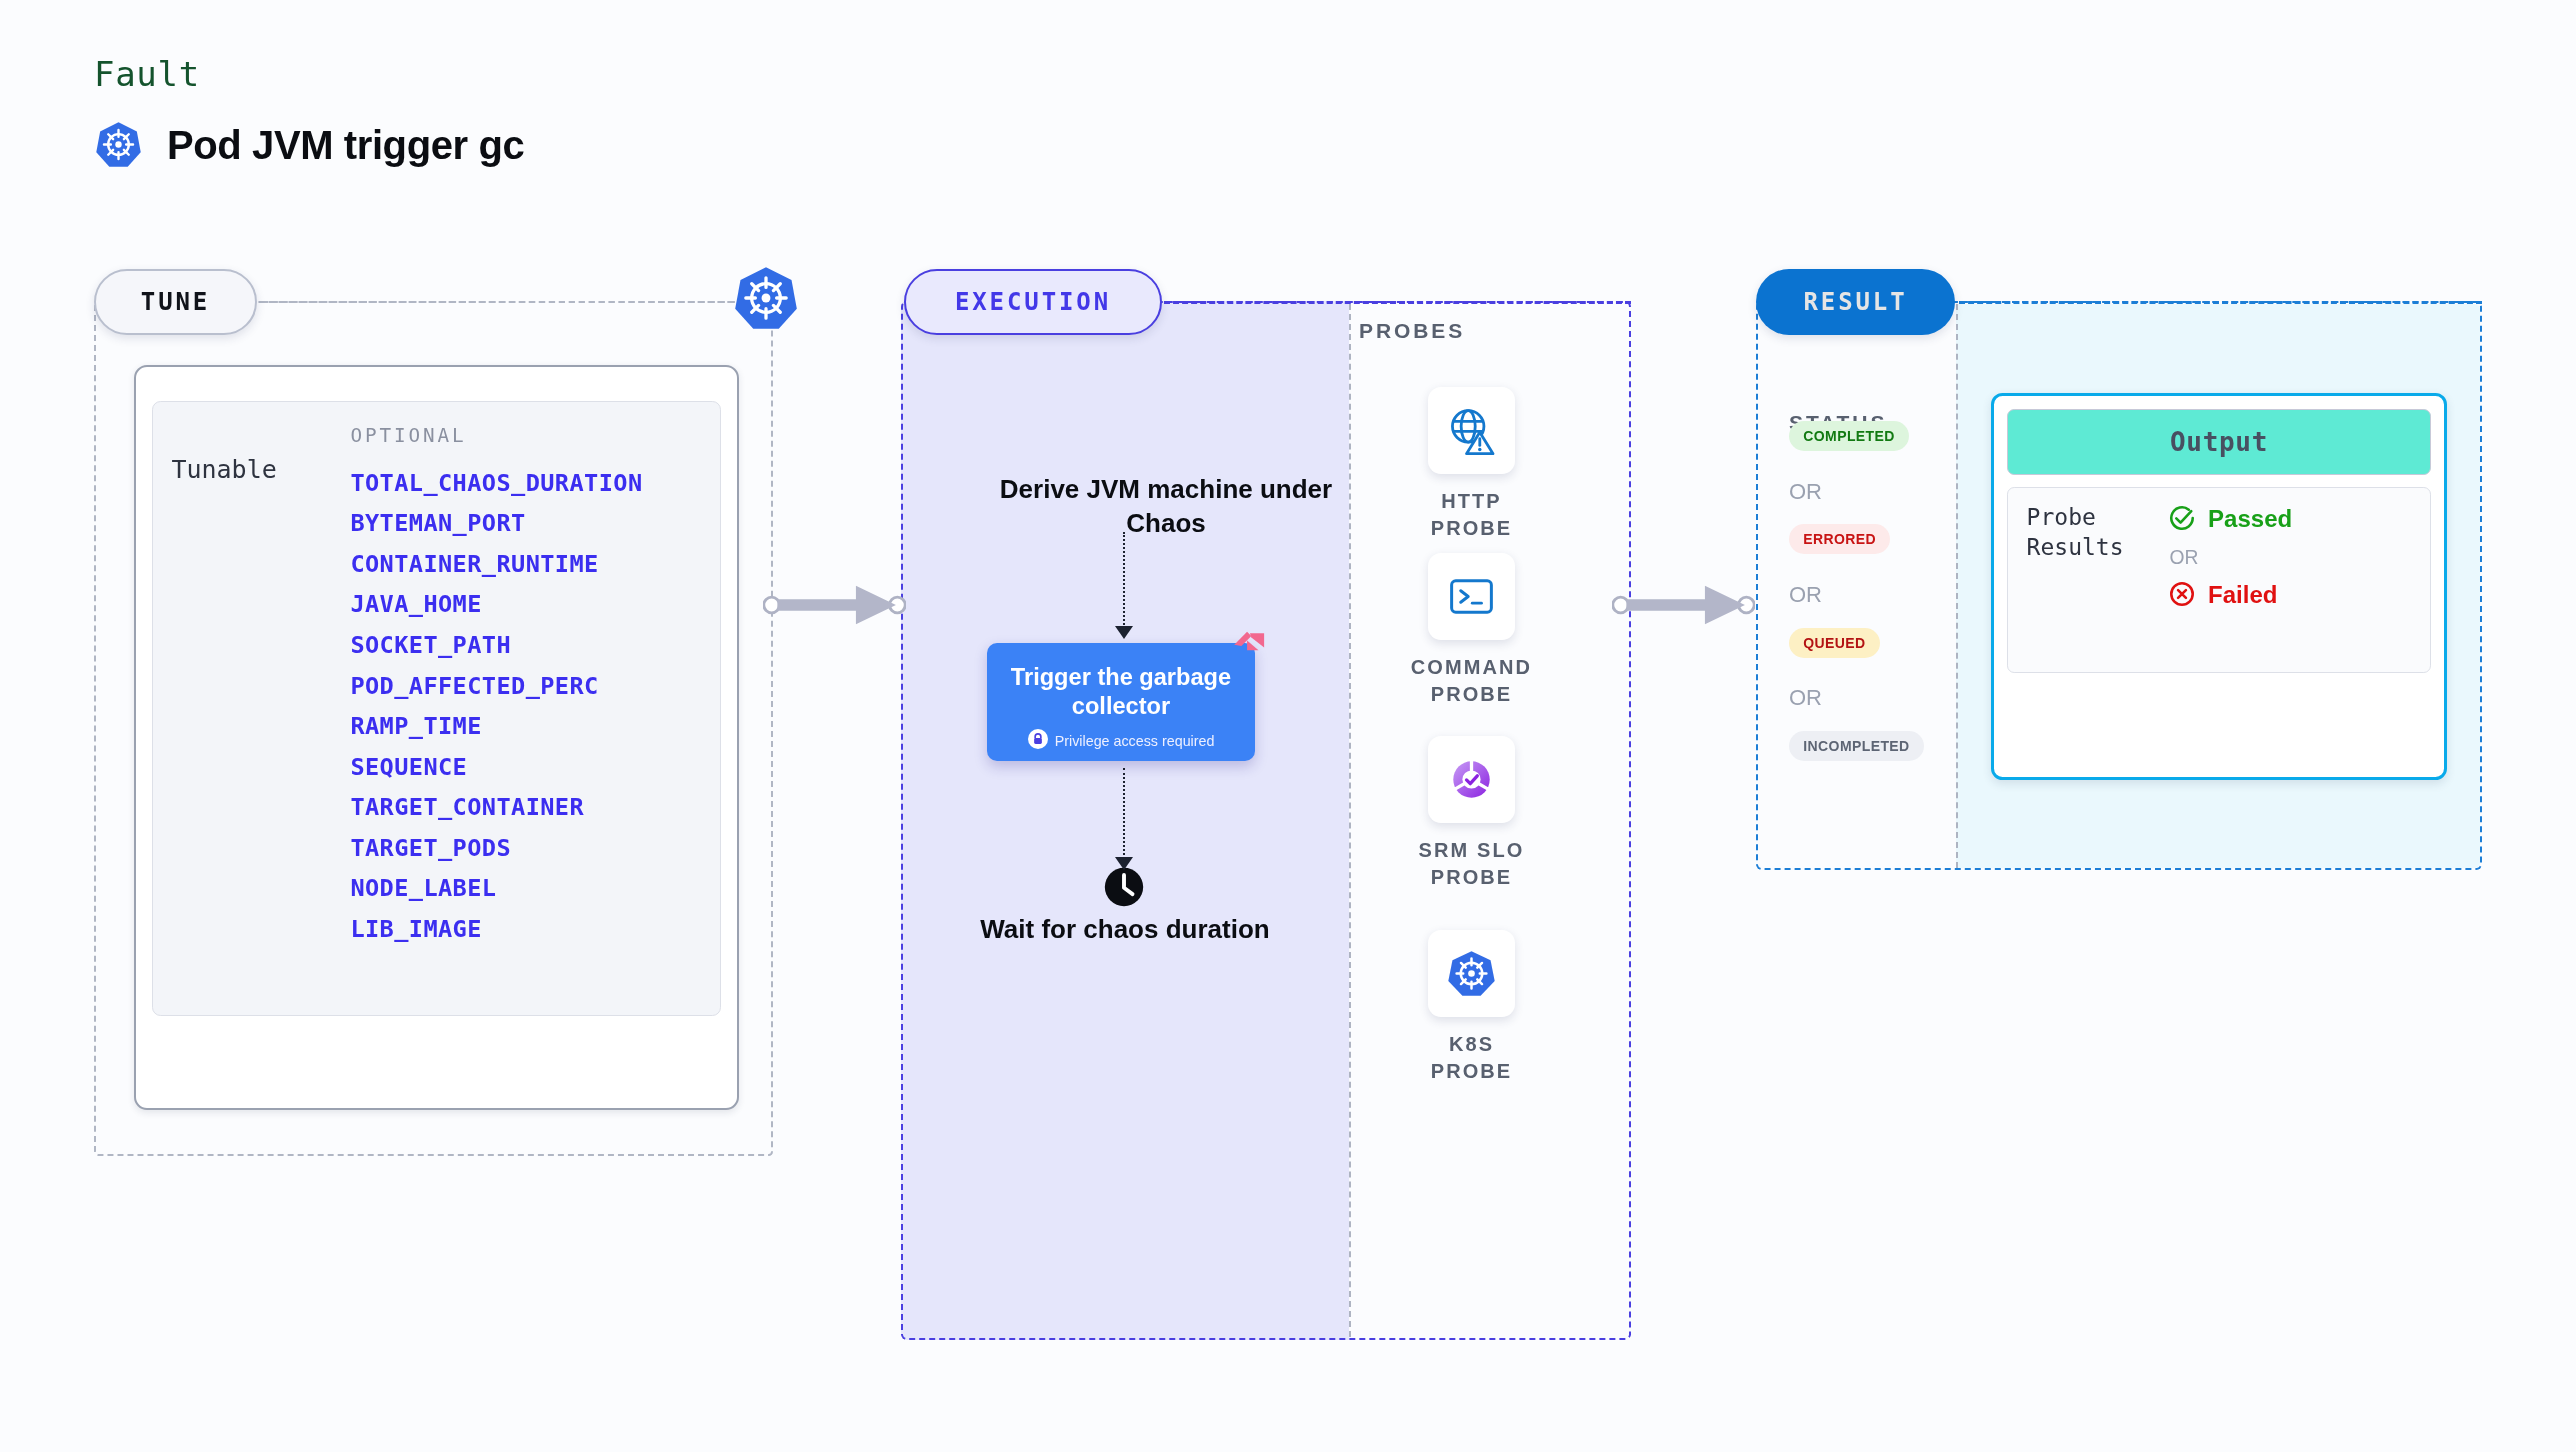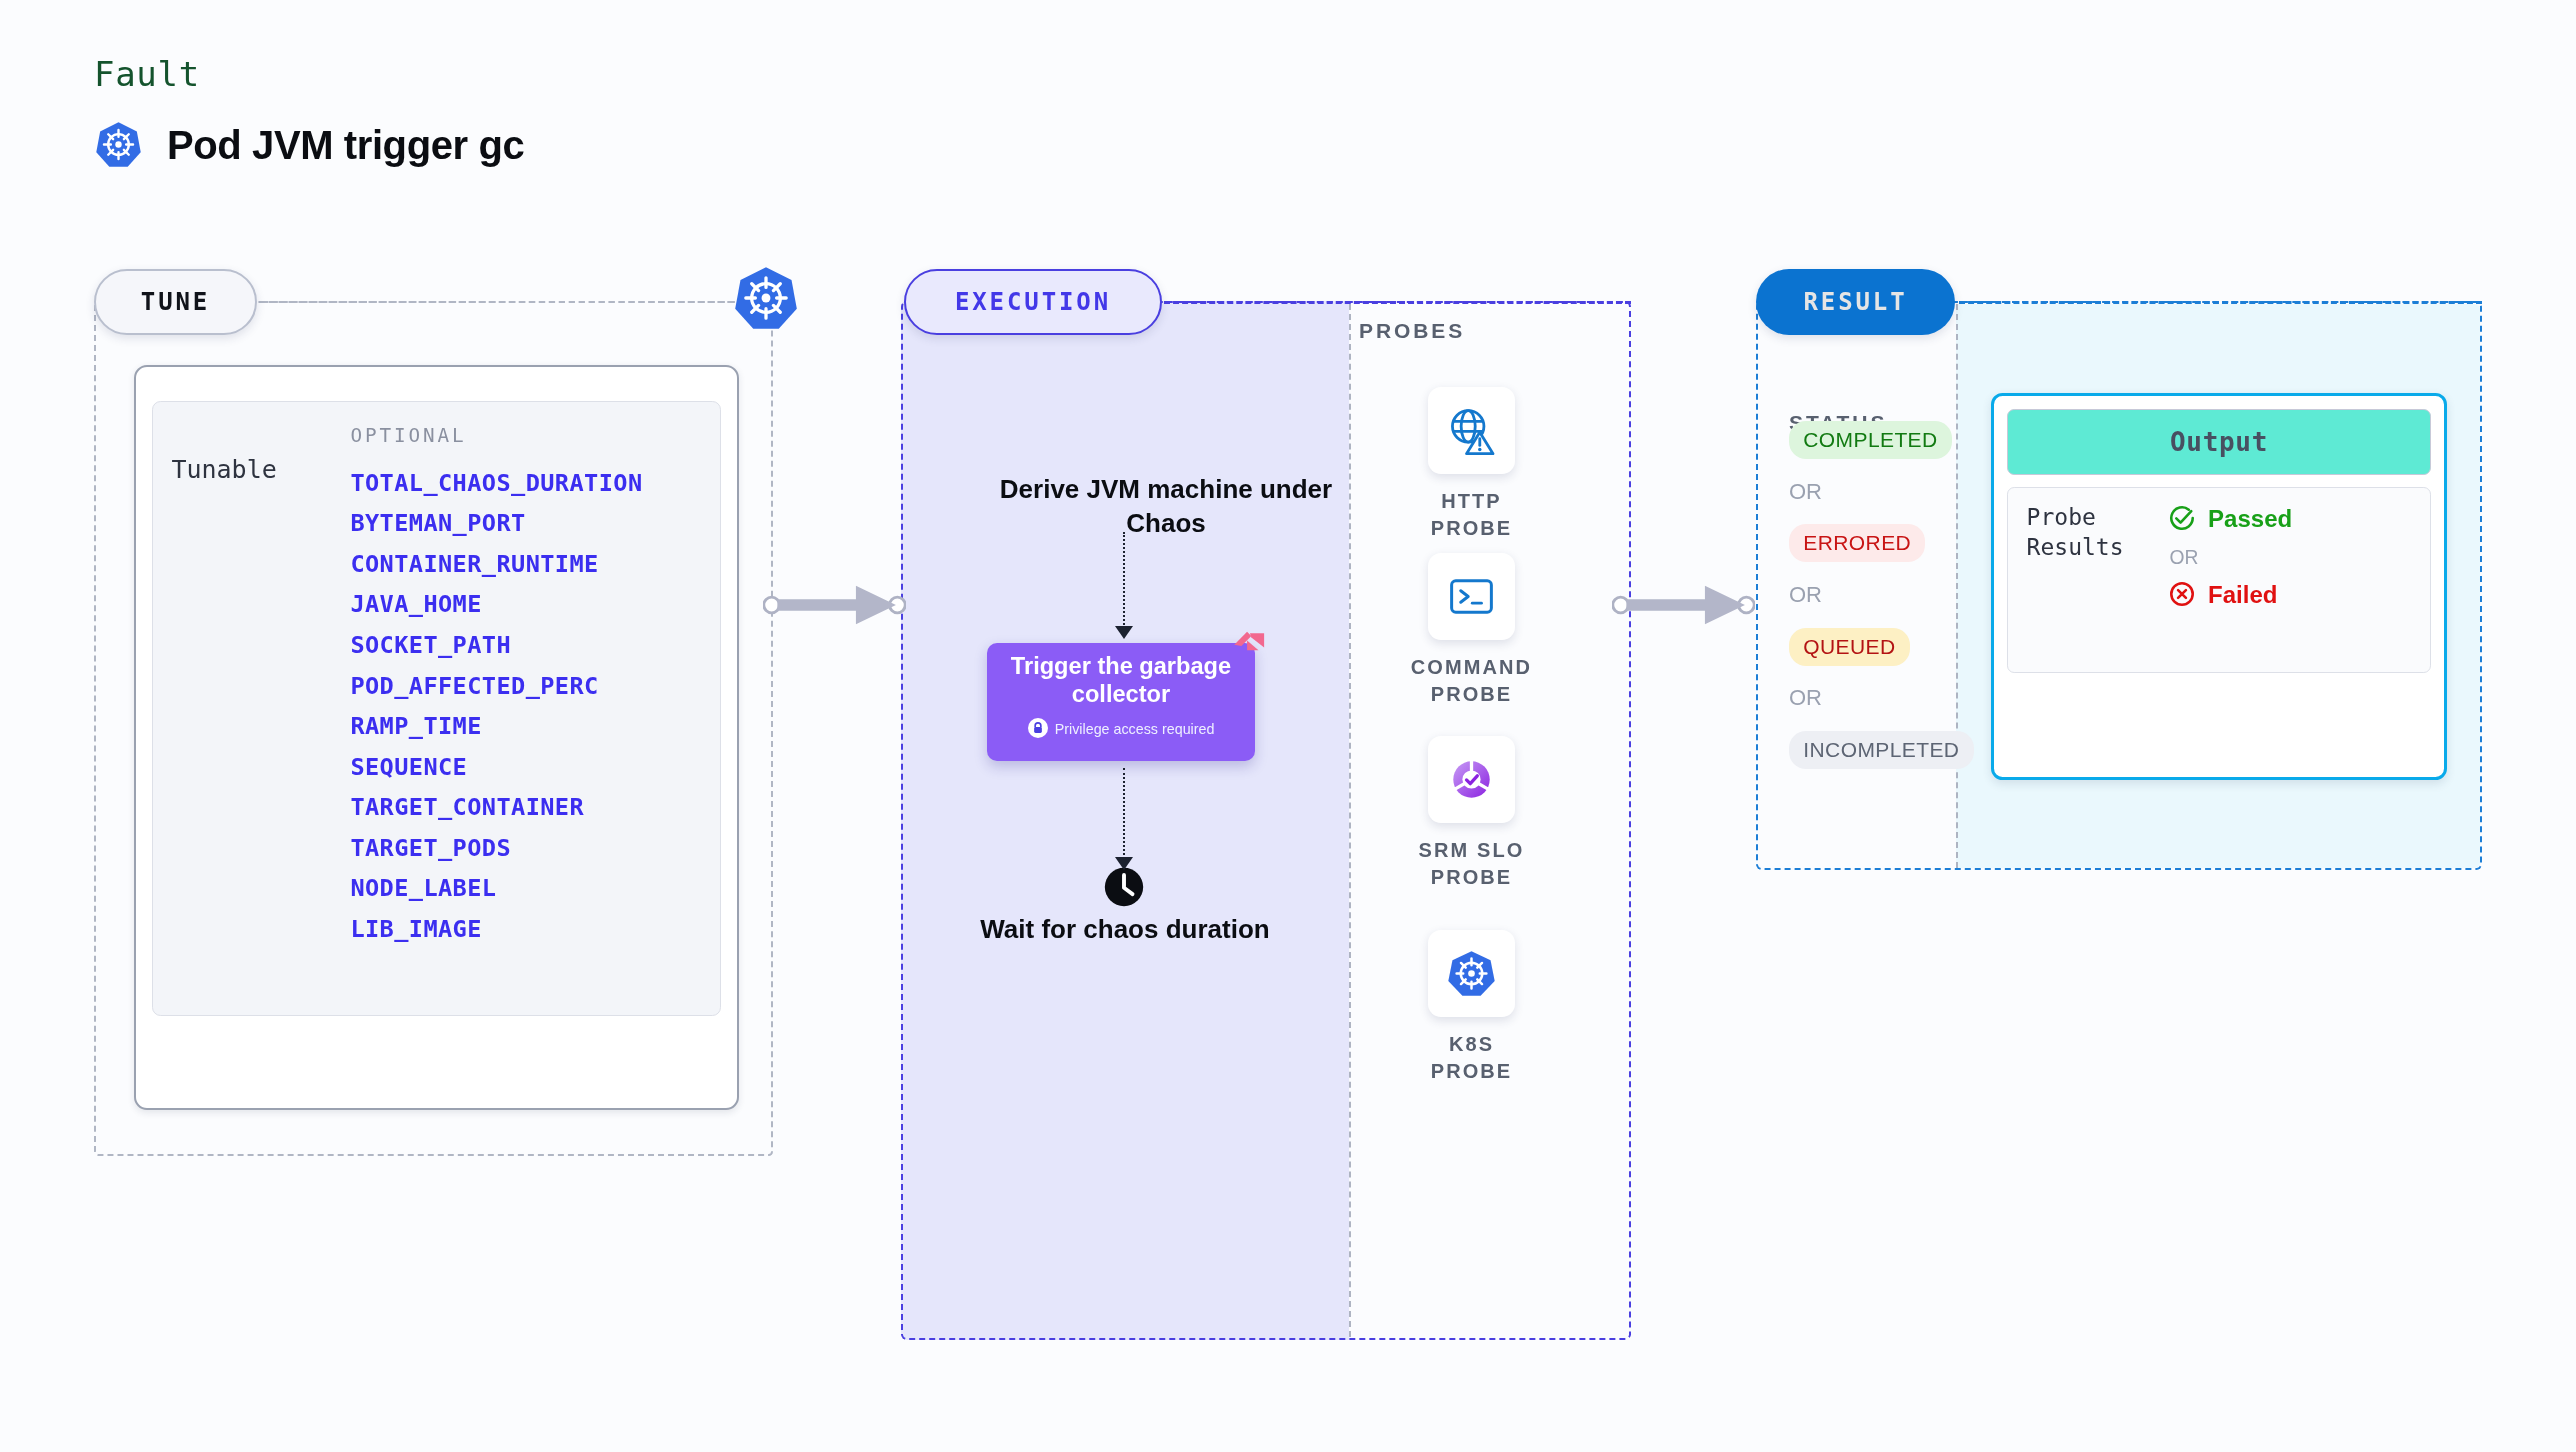--- a/index.html
+++ b/index.html
@@ -201,7 +201,7 @@
     position: absolute; left: 1789px;
     display: inline-flex; align-items: center;
     padding: 7.2px 14.3px; border-radius: 17px;
-    font-size: 21px; font-weight: 400; letter-spacing: 0.4px;
+    font-size: 14px; font-weight: 700; letter-spacing: 0.4px;
   }
   .b-completed   { top: 421px; background: #ddf5dd; color: #127a12; }
   .b-errored     { top: 524px; background: #fdeaea; color: #c81414; }

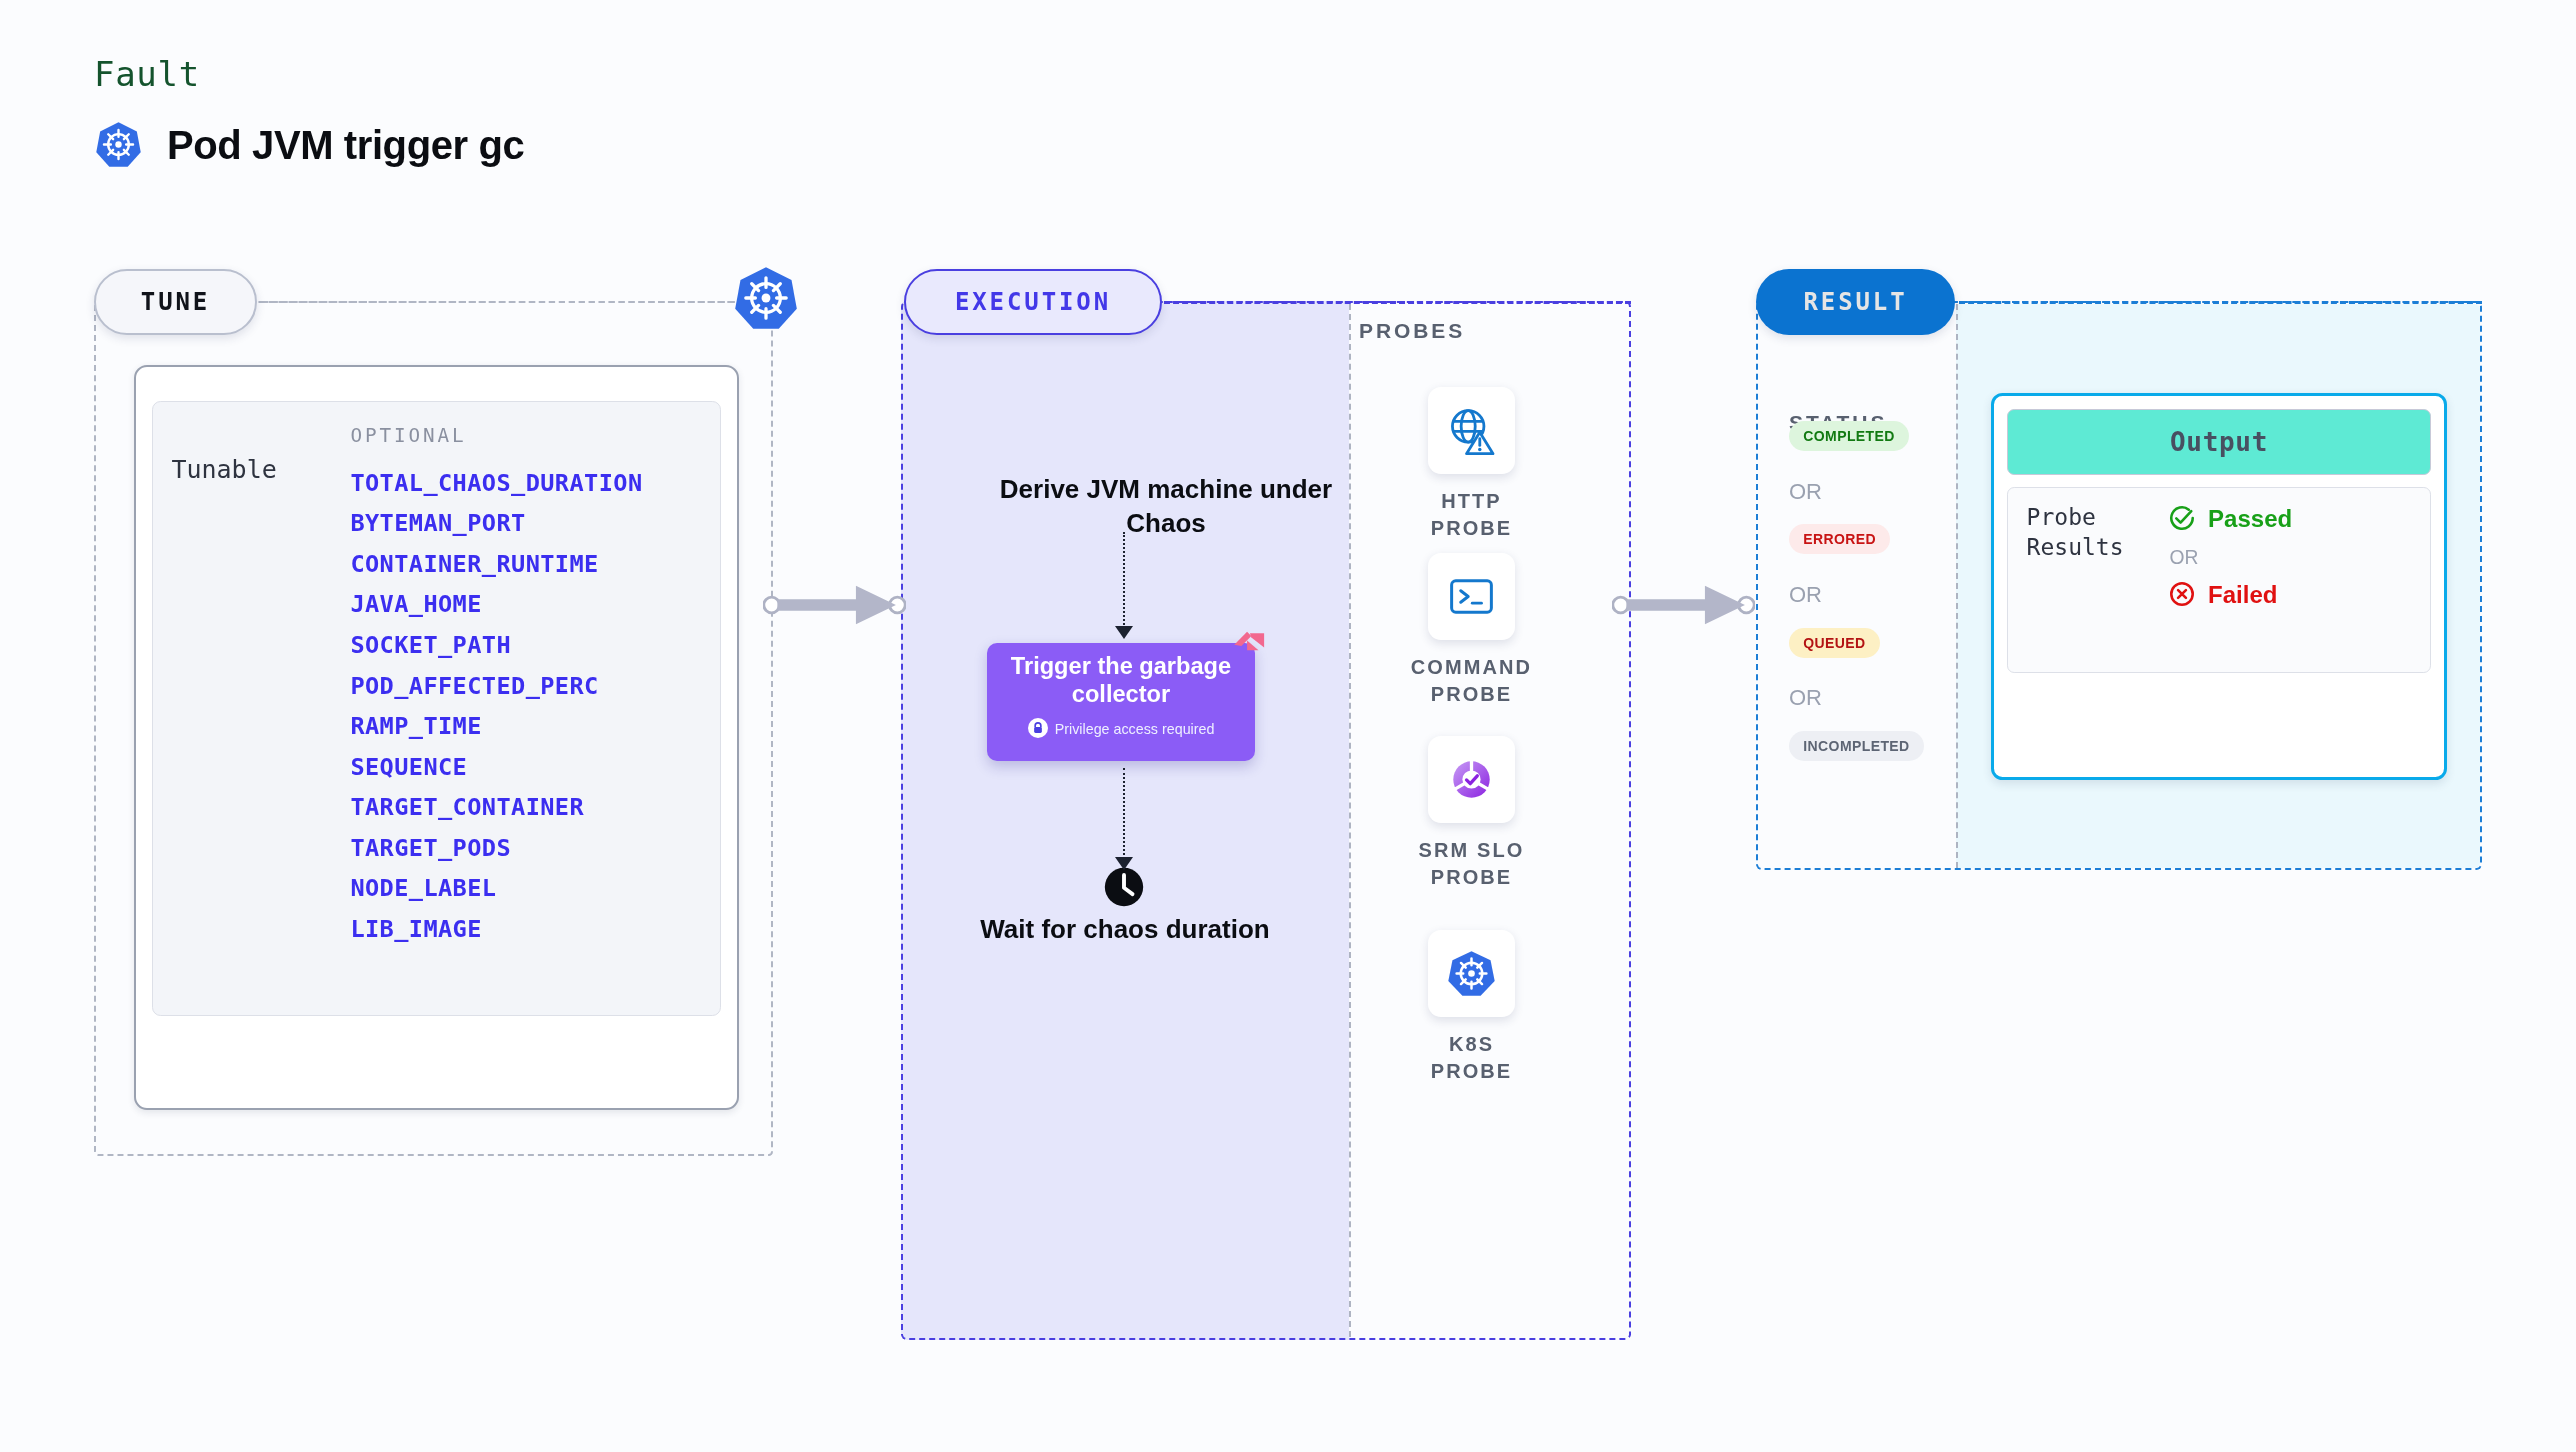--- a/index.html
+++ b/index.html
@@ -150,10 +150,10 @@
   .task-card {
     position: absolute; left: 987px; top: 643px;
     width: 268px; height: 118px;
-    background: #8b5cf6; border-radius: 10px;
+    background: #3b82f6; border-radius: 10px;
     box-shadow: 0 5.7px 13px rgba(40,30,140,.22);
     display: flex; flex-direction: column; align-items: center;
-    justify-content: flex-start; padding: 8.6px;
+    justify-content: flex-end; padding: 8.6px;
   }
   .task-title {
     font-size: 23.6px; font-weight: 700; color: #ffffff;

